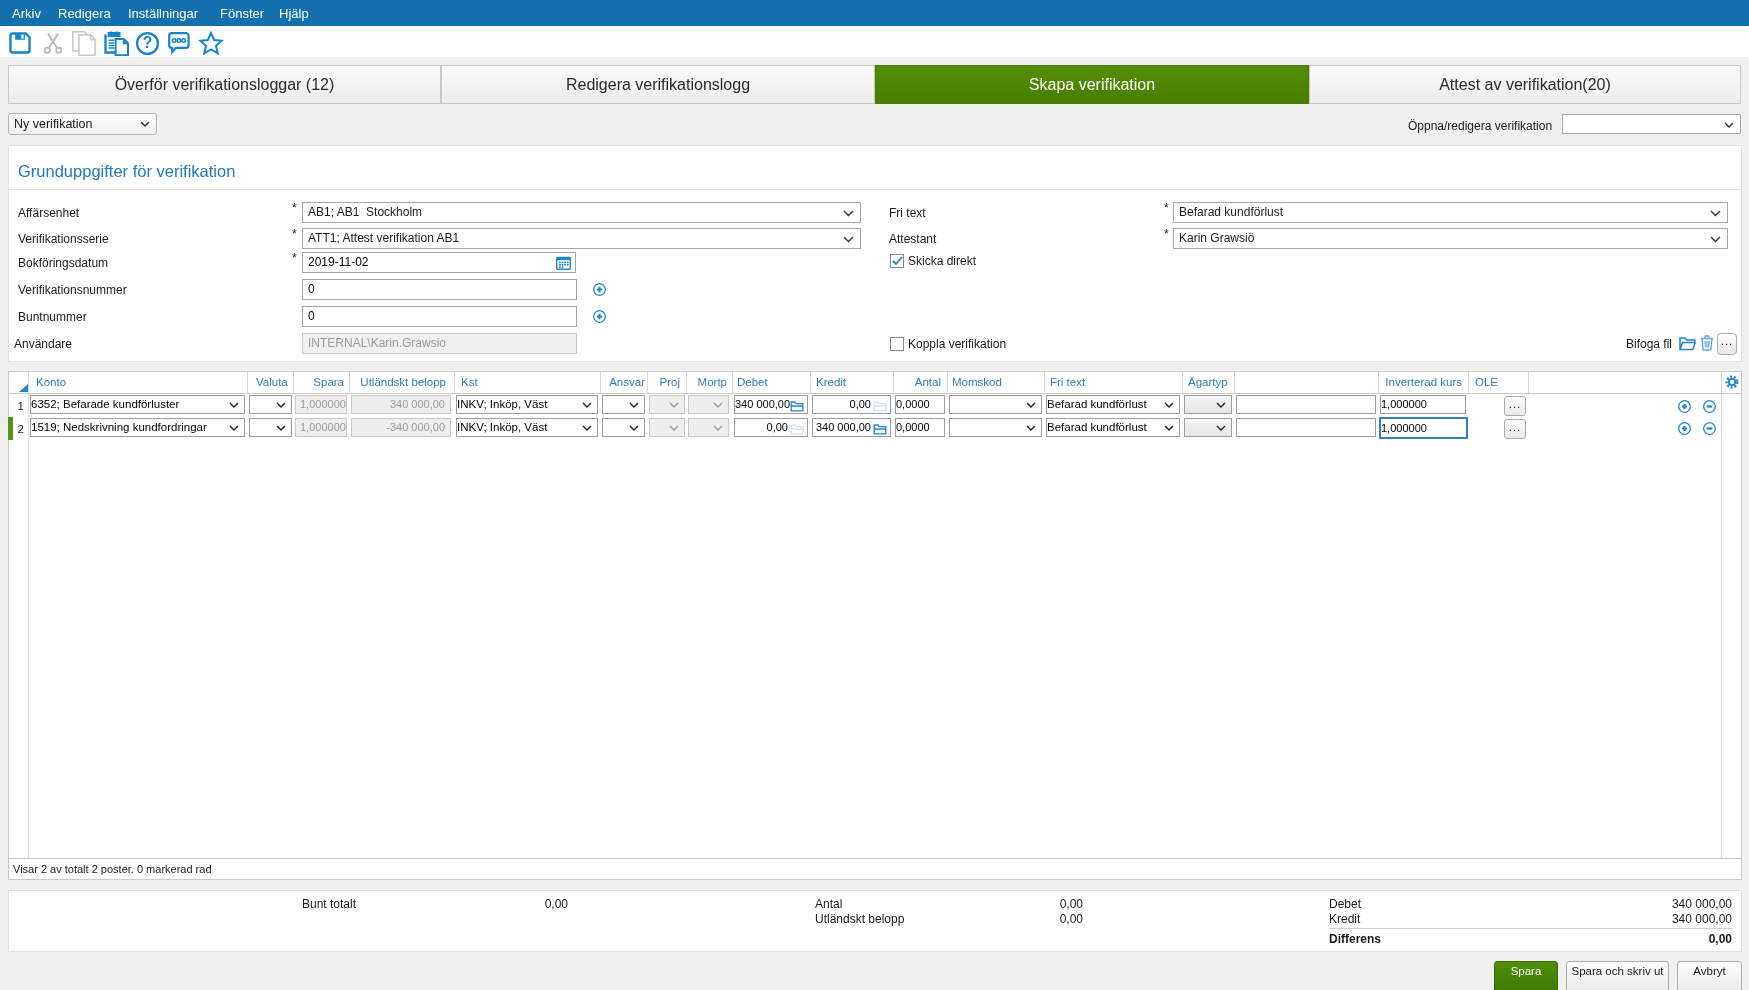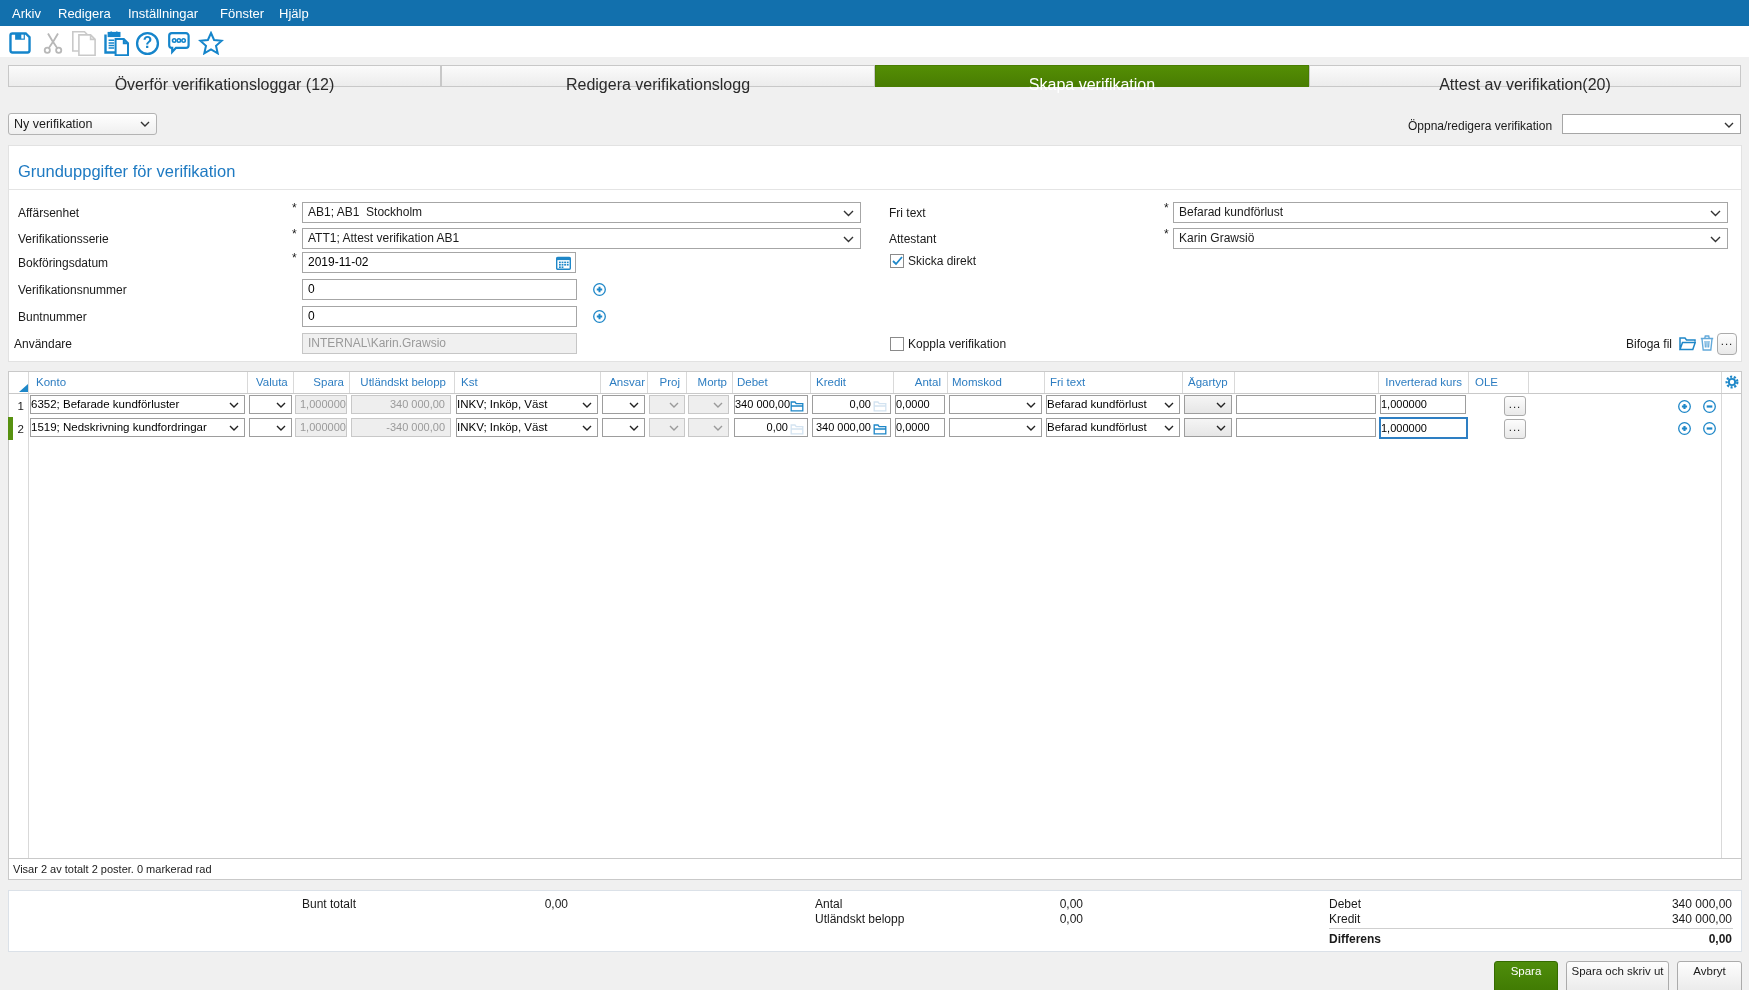--- a/index.html
+++ b/index.html
@@ -13,7 +13,7 @@
 #toolbar { position:absolute; left:0; top:26px; width:1749px; height:31px; background:#fff; }
 #toolbar svg { position:absolute; top:5px; }
 
-.tab { position:absolute; top:65px; height:22px; border:1px solid #c8c8c8;
+.tab { position:absolute; top:65px; height:39px; border:1px solid #c8c8c8;
   background:linear-gradient(#fbfbfb,#ececec); color:#2a2a2a; font-size:16px;
   text-align:center; line-height:37px; }
 .tab.active { background:linear-gradient(#548e04,#497d02); border:1px solid #497d02; color:#fff; }

